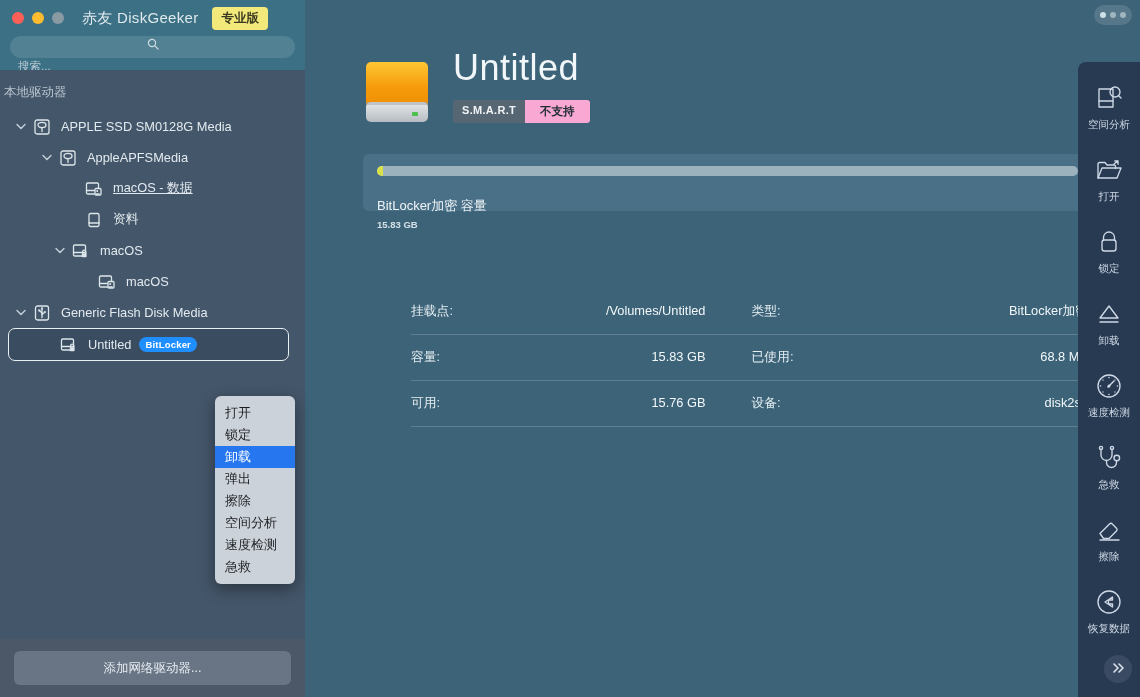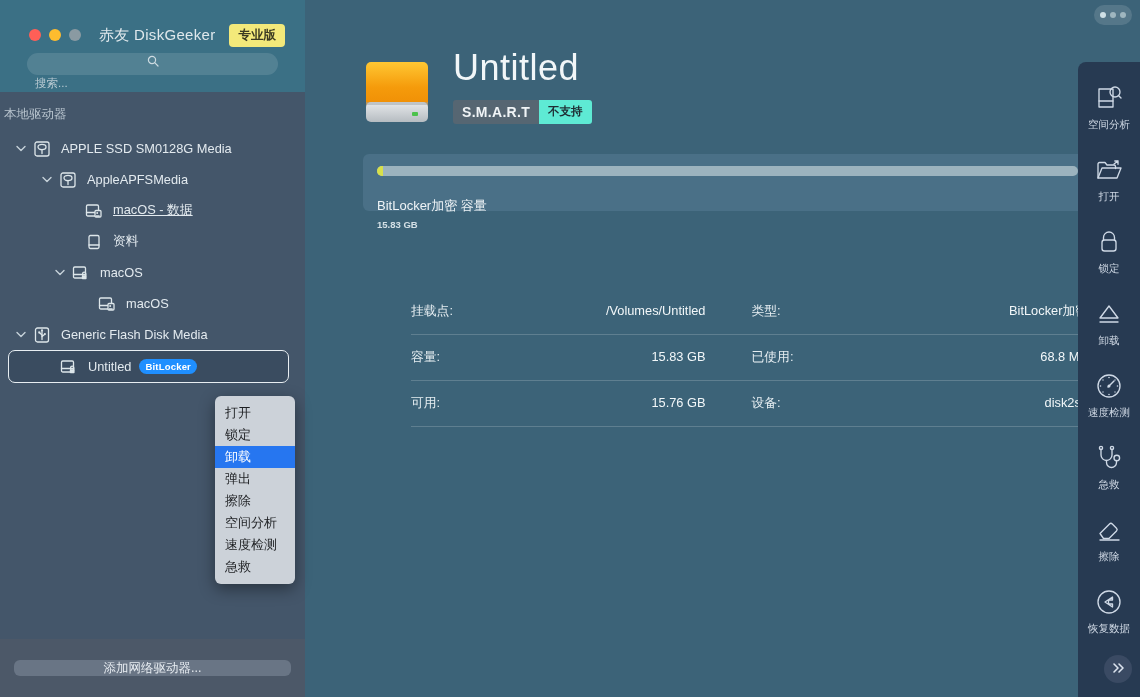--- a/index.html
+++ b/index.html
@@ -25,7 +25,7 @@
   }
   .sidebar-top {
     background: #3b7085;
-    padding: 17px;
+    padding: 0;
     flex: 0 0 70px;
     position: relative;
   }

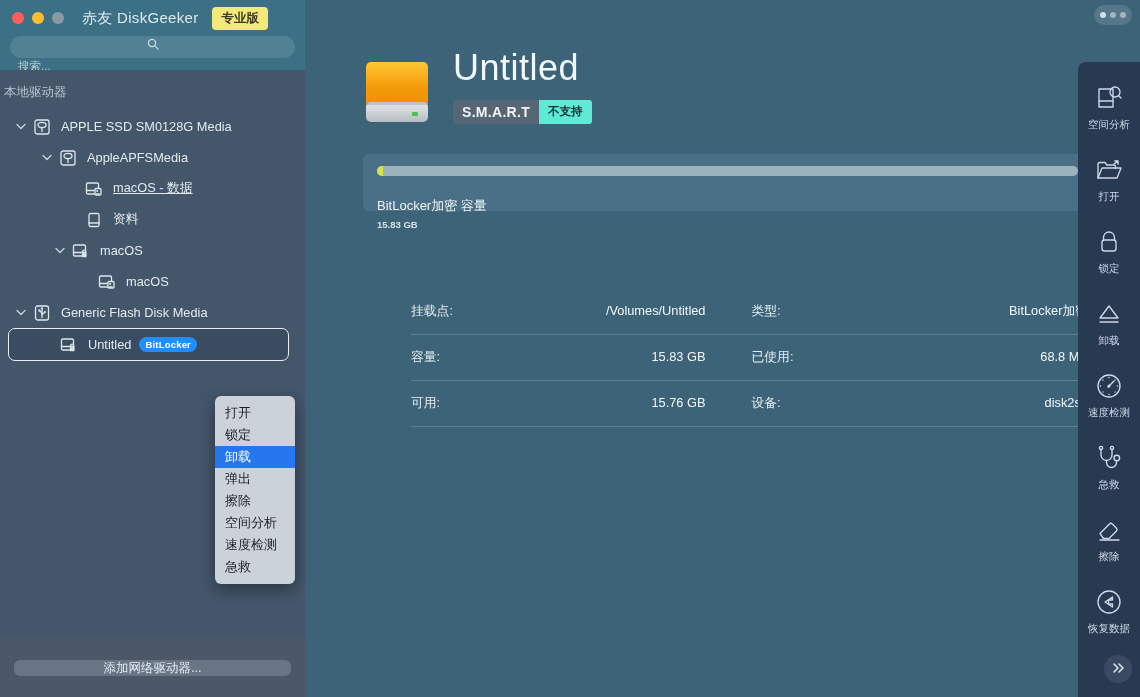--- a/index.html
+++ b/index.html
@@ -137,7 +137,7 @@
   .smart-row { margin-top: 14px; display: flex; }
   .smart-key {
     background: #566672; color: #f0f4f6;
-    font-size: 14px; font-weight: bold;
+    font-size: 11px; font-weight: bold;
     padding: 4px 9px; border-radius: 3px 0 0 3px;
     letter-spacing: .3px;
   }

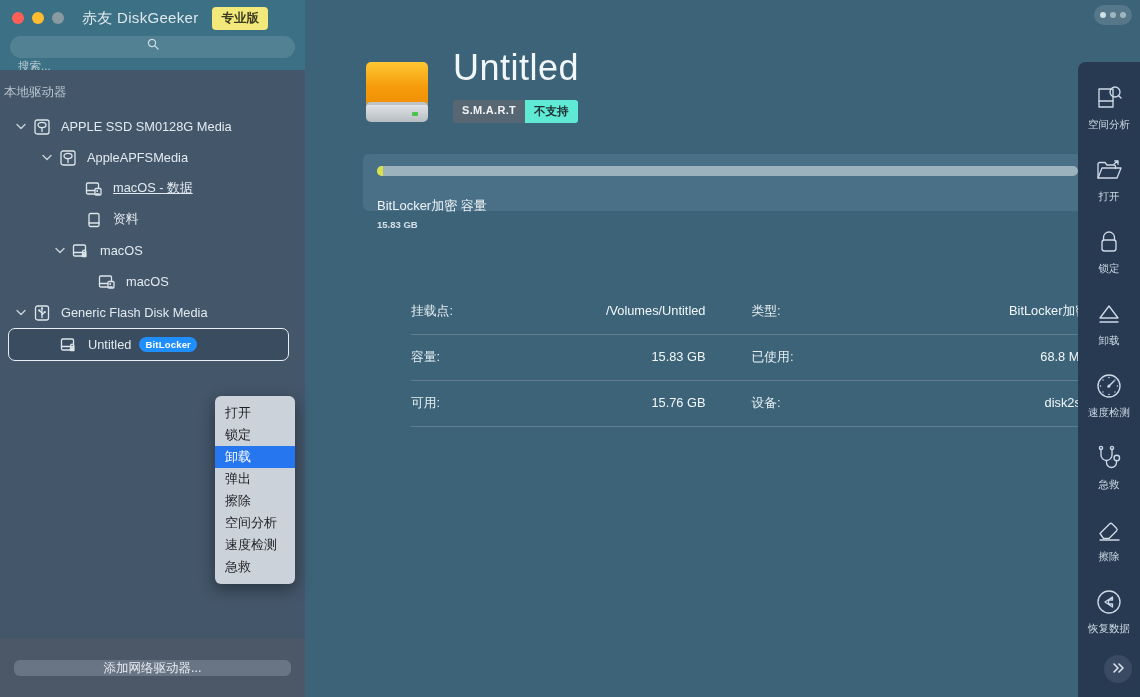--- a/index.html
+++ b/index.html
@@ -142,9 +142,9 @@
     letter-spacing: .3px;
   }
   .smart-val {
-    background: #5eead4; color: #1f2d33;
+    background: #f9a8d4; color: #1f2d33;
     font-size: 11.5px; font-weight: bold;
-    padding: 4px 9px; border-radius: 0 3px 3px 0;
+    padding: 4px 15px; border-radius: 0 3px 3px 0;
   }
 
   .capacity-card {

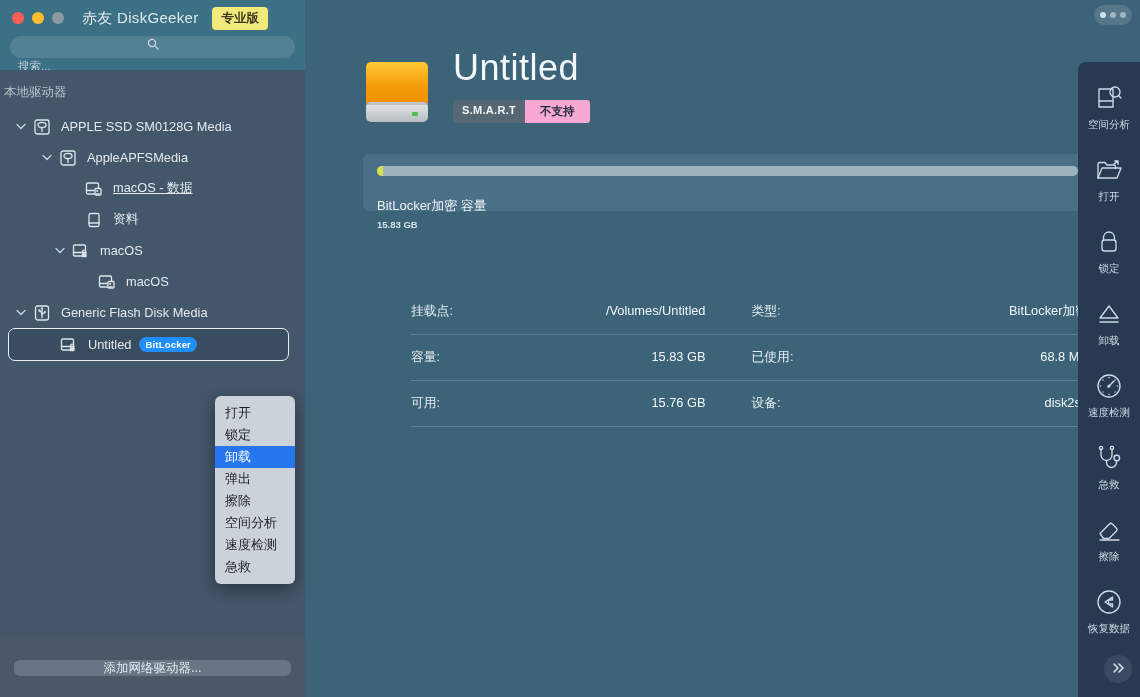--- a/index.html
+++ b/index.html
@@ -113,7 +113,7 @@
     padding: 0 14px;
   }
   .net-btn {
-    width: 100%; height: 16px;
+    width: 100%; height: 34px;
     background: #697585;
     border-radius: 6px;
     color: #e7ecf1; font-size: 12.5px;

